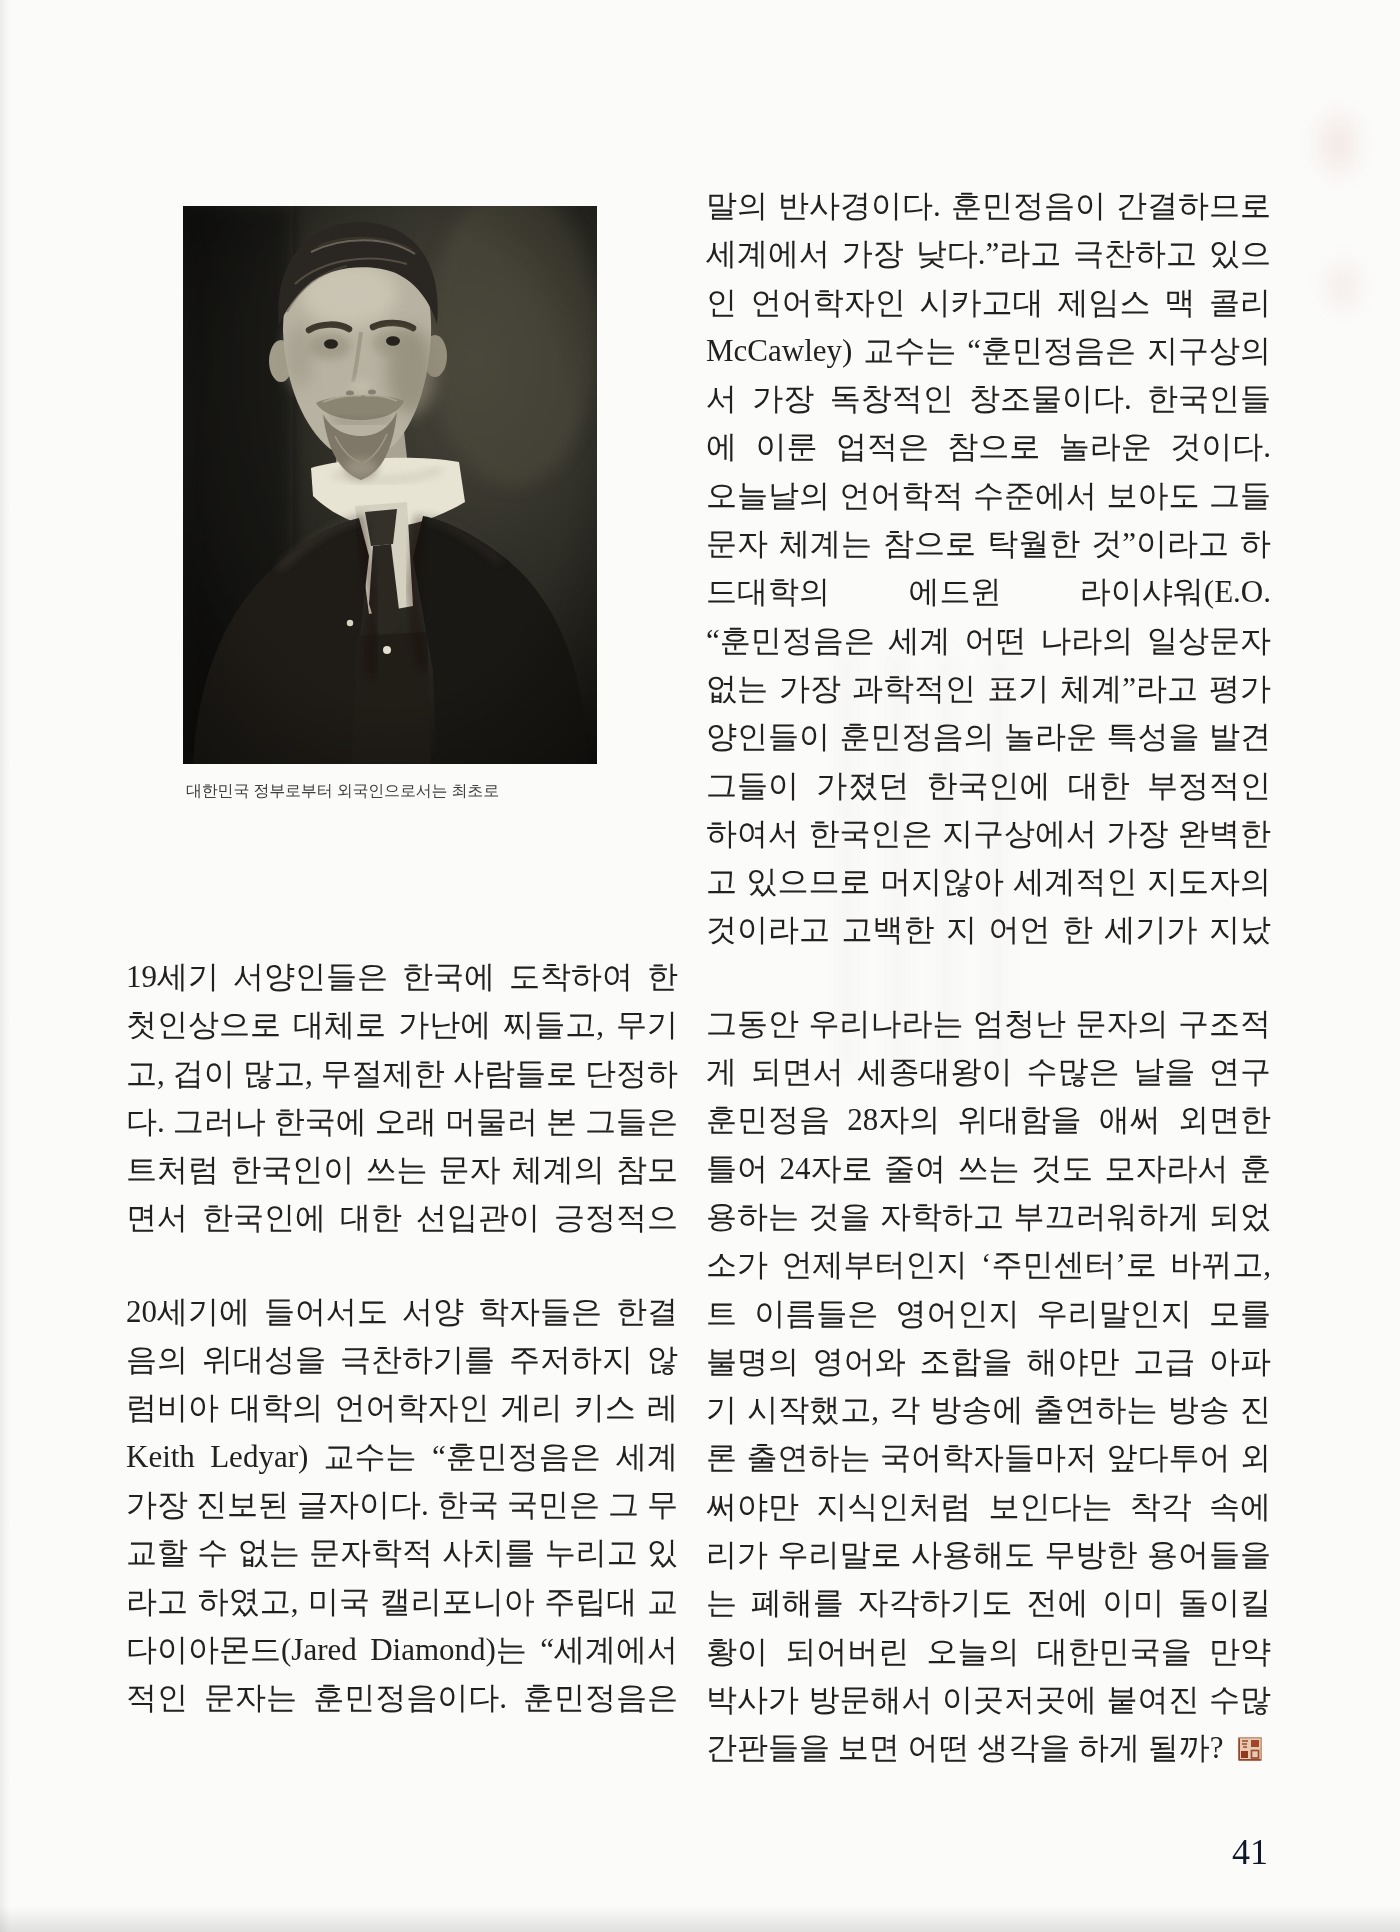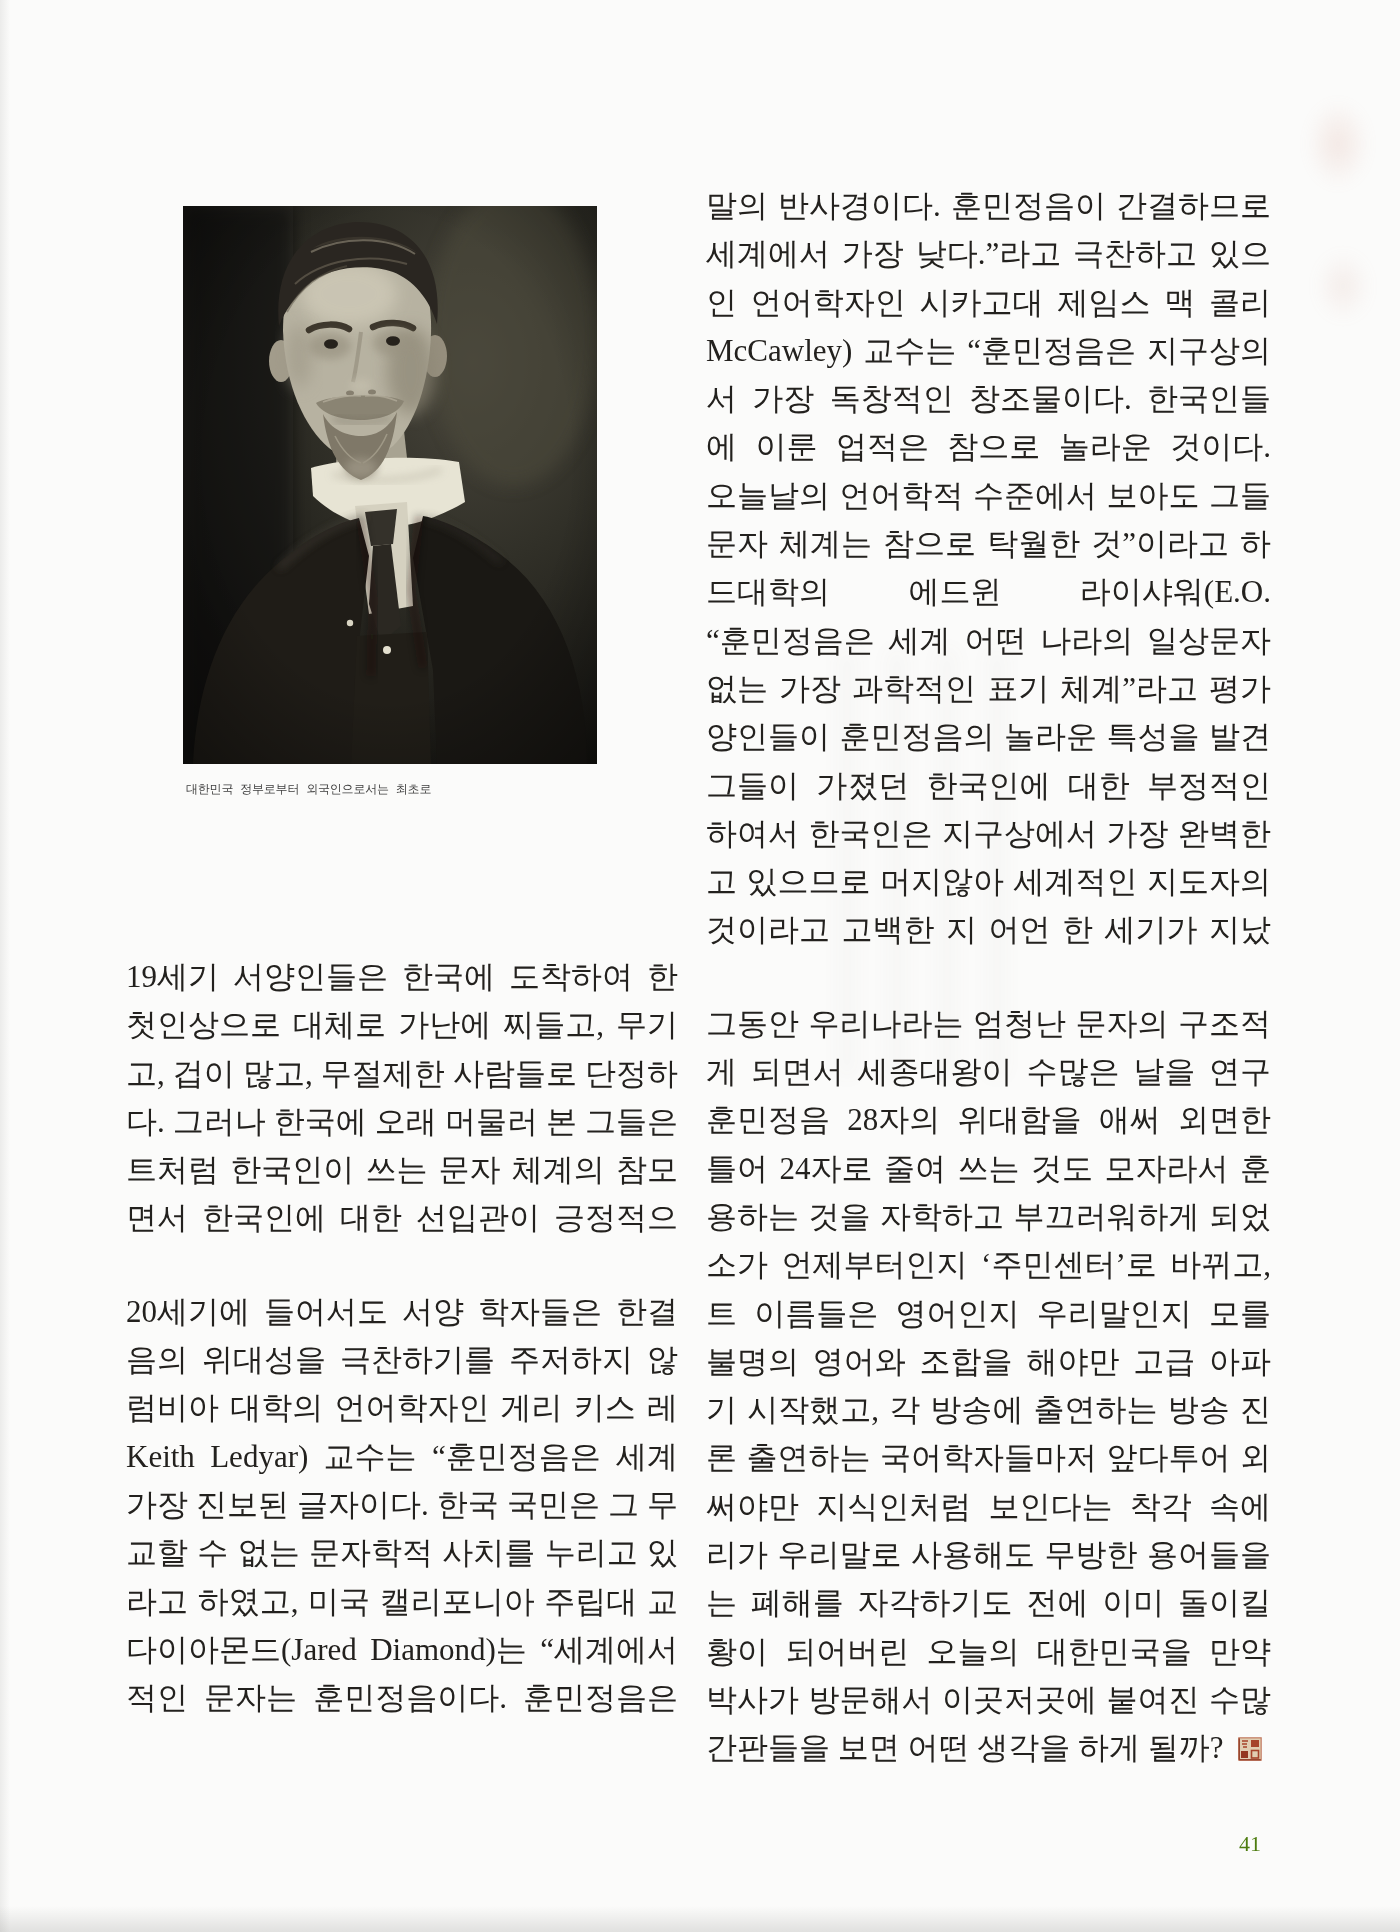--- a/index.html
+++ b/index.html
@@ -21,8 +21,8 @@
   
   .caption {
     position:absolute; left:186px; top:776px; width:440px;
-    font-family:Liberation Mono, monospace;
-    font-size:12px; line-height:29px; color:#3e3e3e;
+    font-family:Liberation Sans, sans-serif;
+    font-size:16px; line-height:29px; color:#3e3e3e;
     letter-spacing:-0.2px;
   }
 

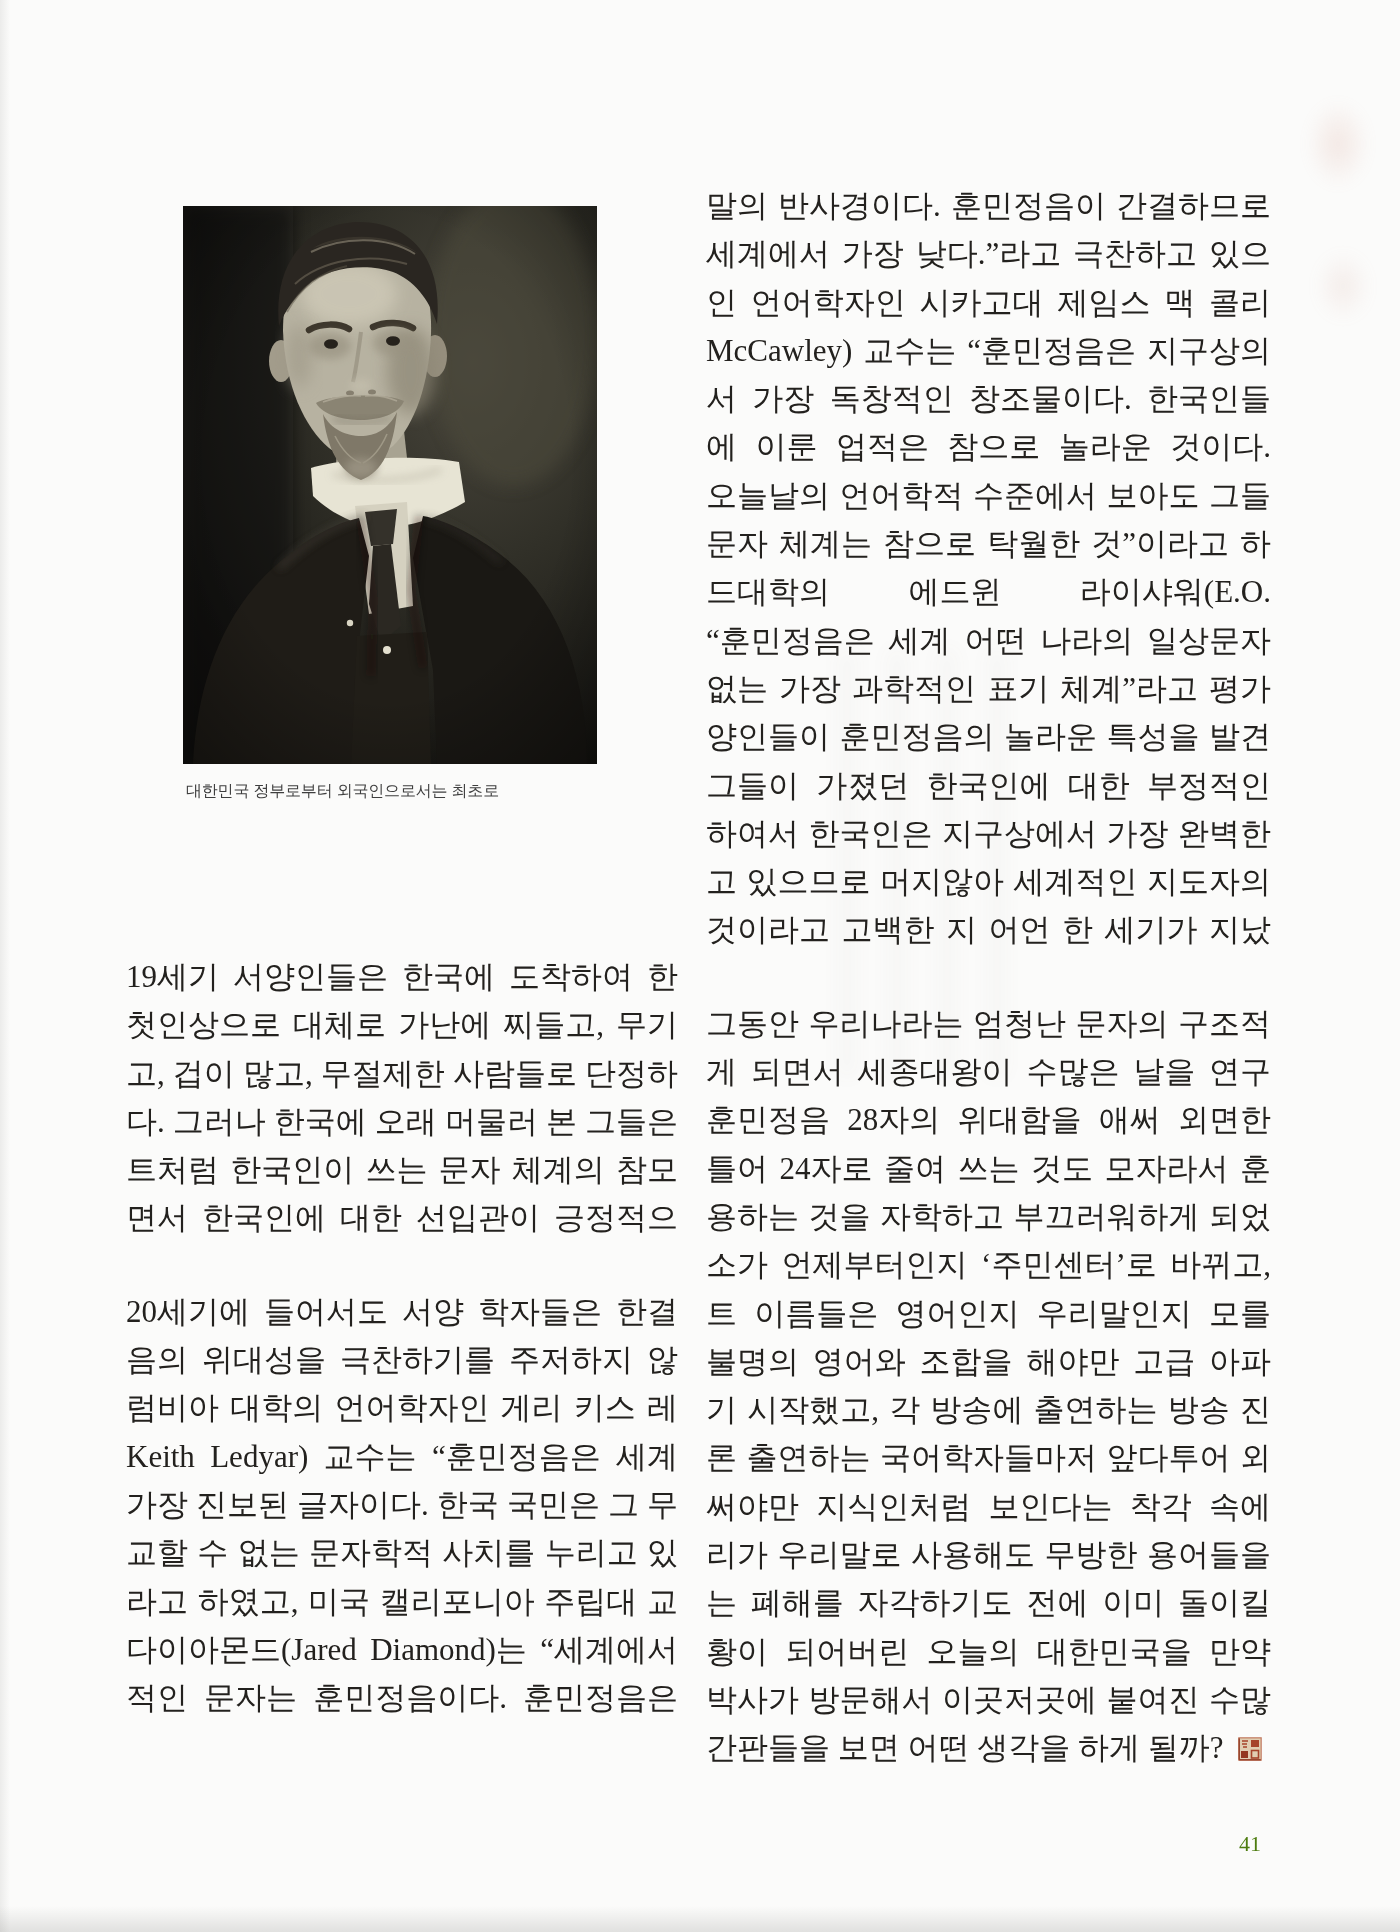--- a/index.html
+++ b/index.html
@@ -48,7 +48,7 @@
   
   .pageno {
     position:absolute; left:1205px; top:1831px; width:90px;
-    text-align:center; font-size:22px; color:#4d7c0f;
+    text-align:center; font-size:36px; color:#0f172a;
   }
 
   

